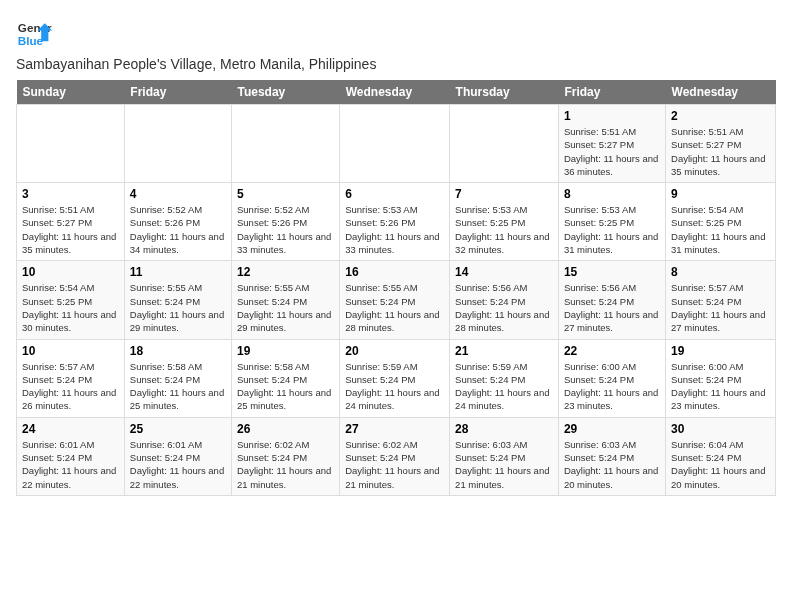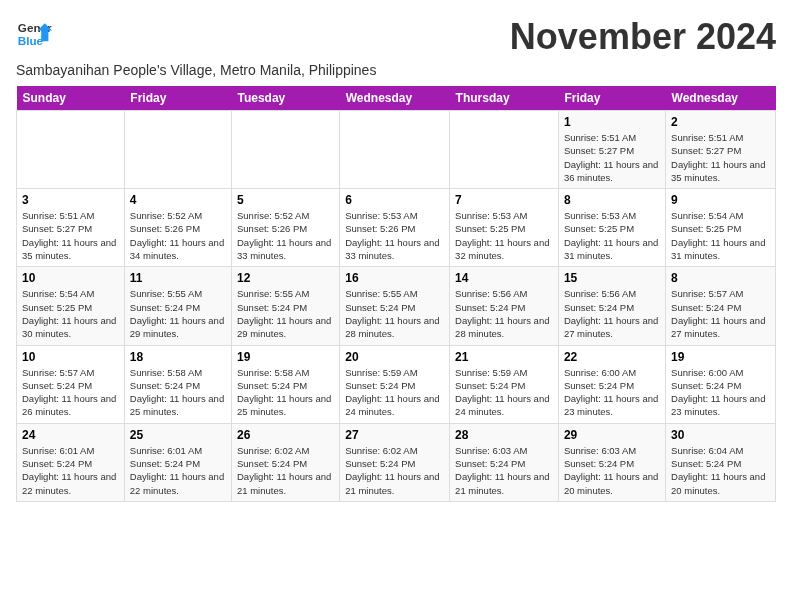--- a/index.html
+++ b/index.html
@@ -90,7 +90,6 @@
       <polygon points="32,8 40,16 36,16 36,28 28,28 28,16 24,16" fill="#2196F3"></polygon>
     </svg>
   </div>
-  <div class="month-title">November 2024</div>
 </div>
 
 <div class="subtitle">Sambayanihan People's Village, Metro Manila, Philippines</div>

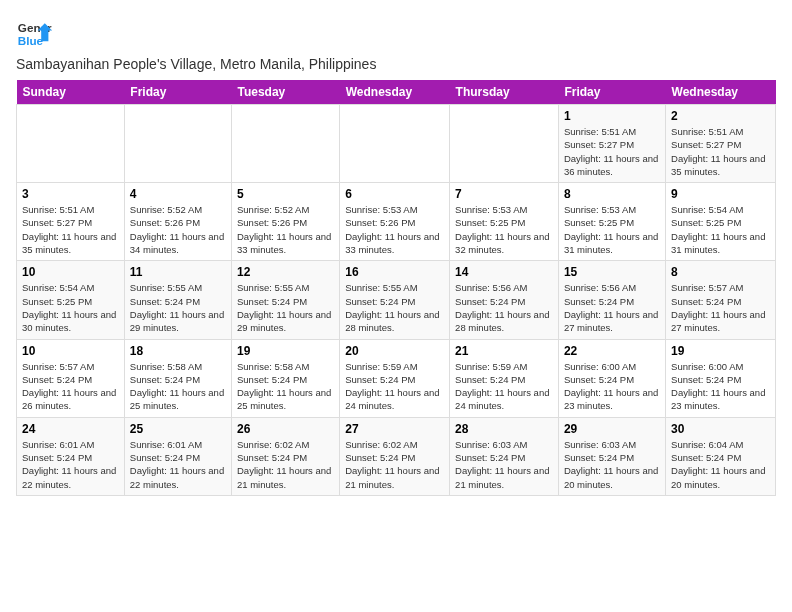--- a/index.html
+++ b/index.html
@@ -44,7 +44,7 @@
       font-size: 10.5px;
     }
     thead th {
-      background-color: #a21caf;
+      background-color: #737373;
       color: #fff;
       padding: 5px 6px;
       text-align: left;

